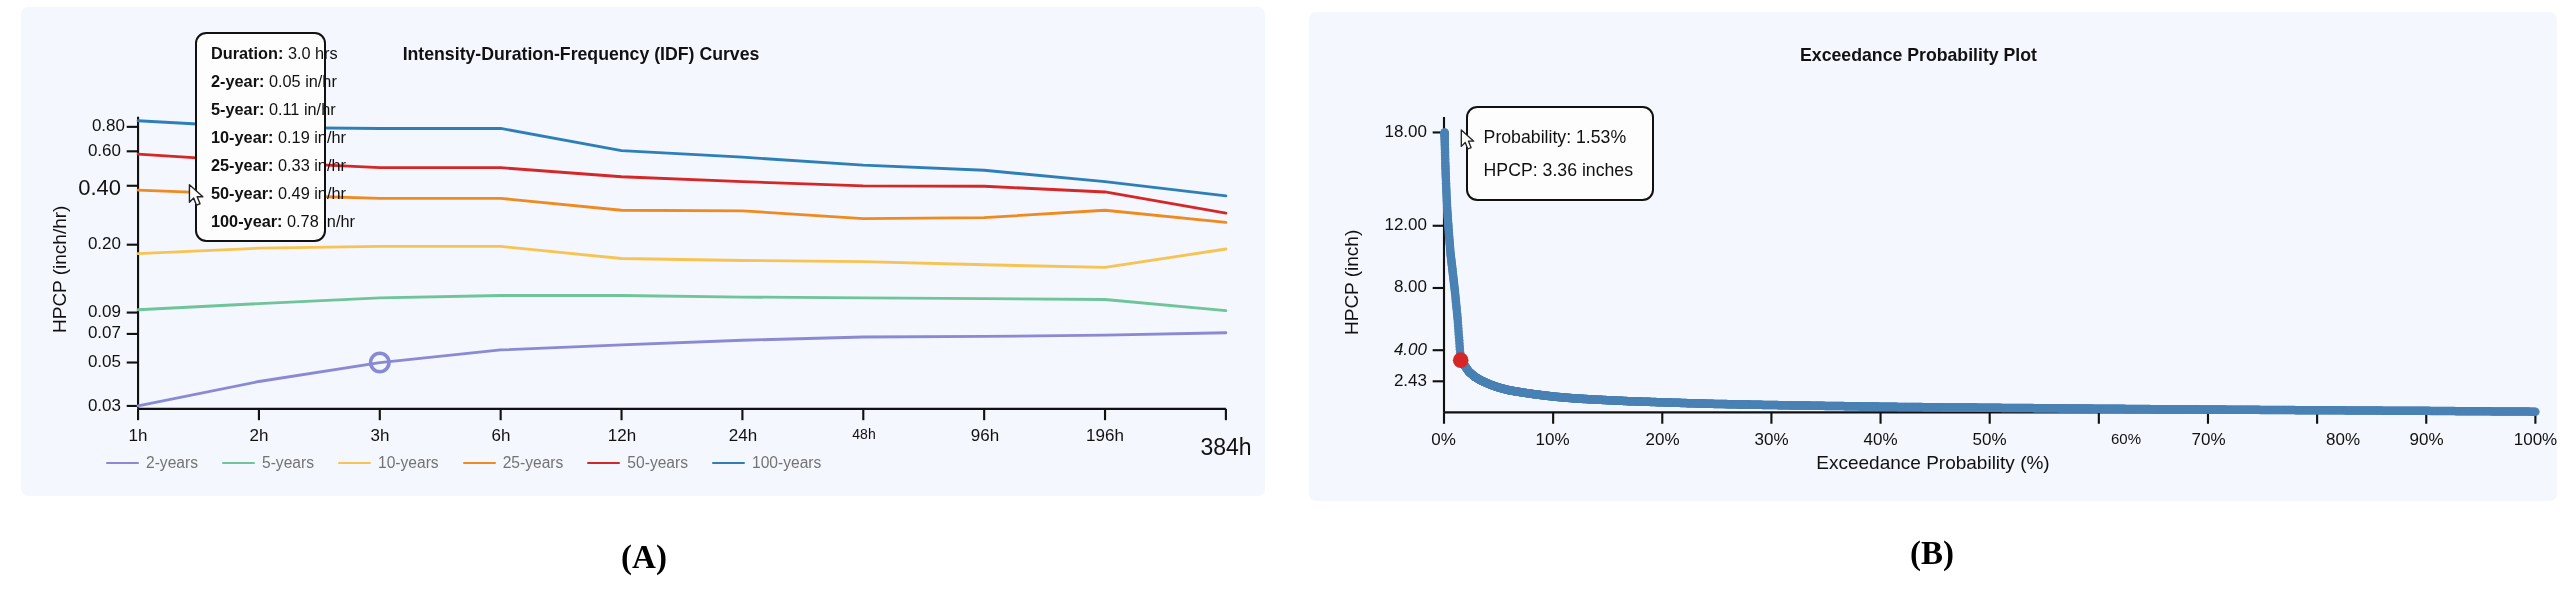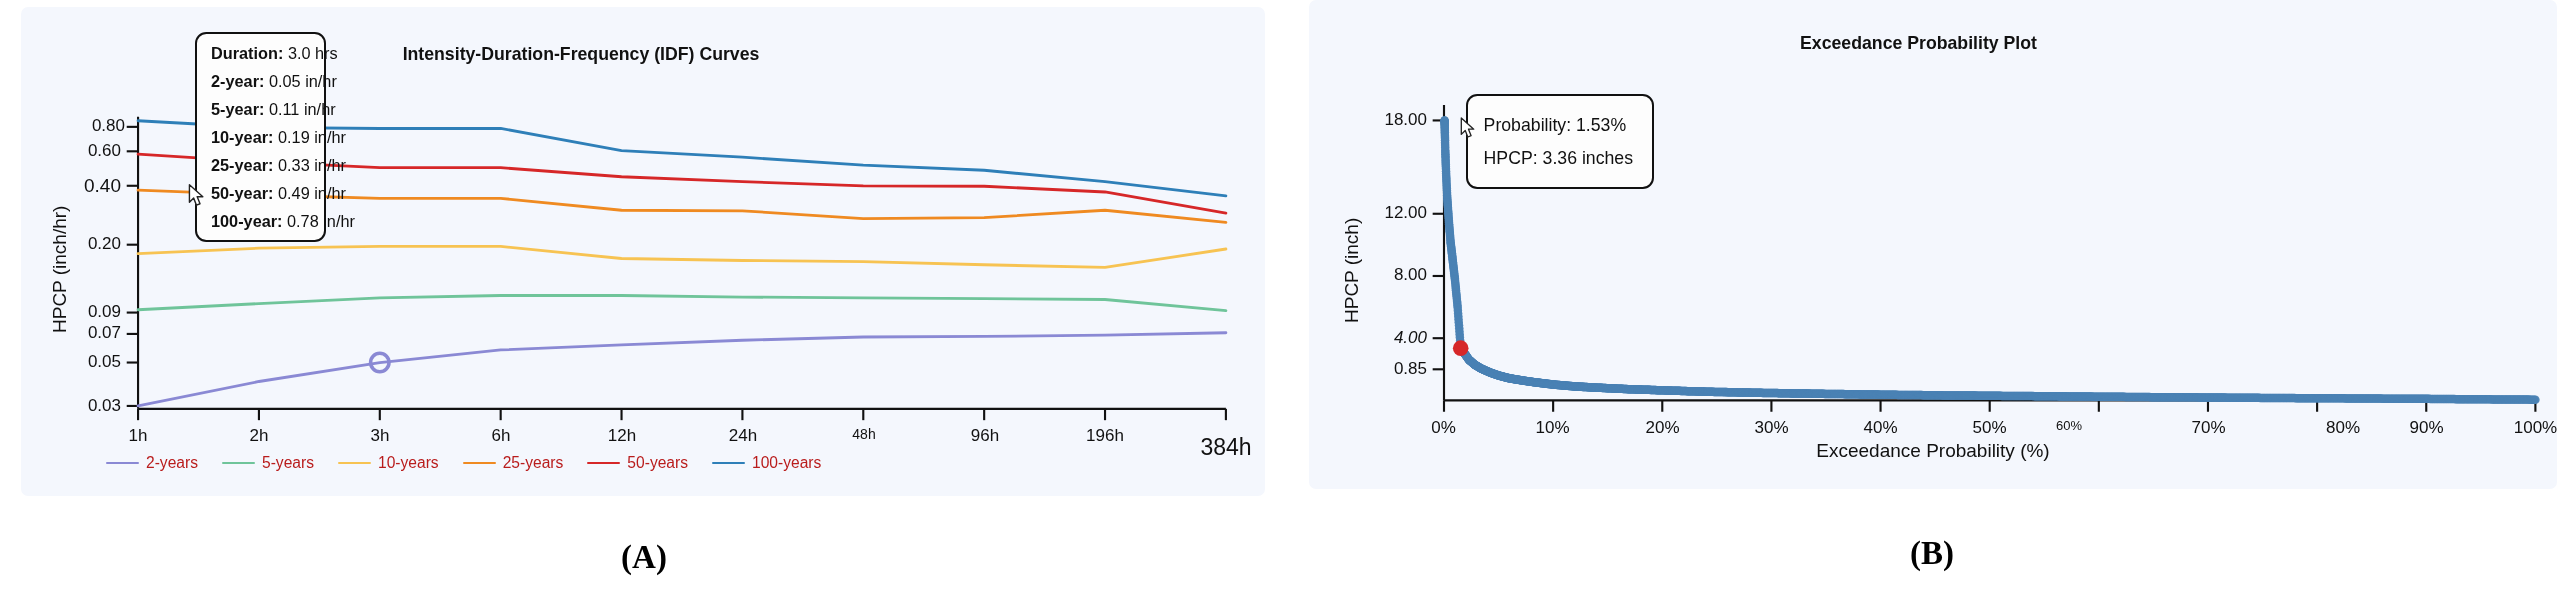--- a/index.html
+++ b/index.html
@@ -27,7 +27,7 @@
   
   #card-a { left: 21px; top: 7px; width: 1244px; height: 489px; }
   
-  #card-b { left: 21px; top: 0; width: 1248px; height: 489px; }
+  #card-b { left: 21px; top: 12px; width: 1248px; height: 489px; }
 
   .plot-title {
     position: absolute;

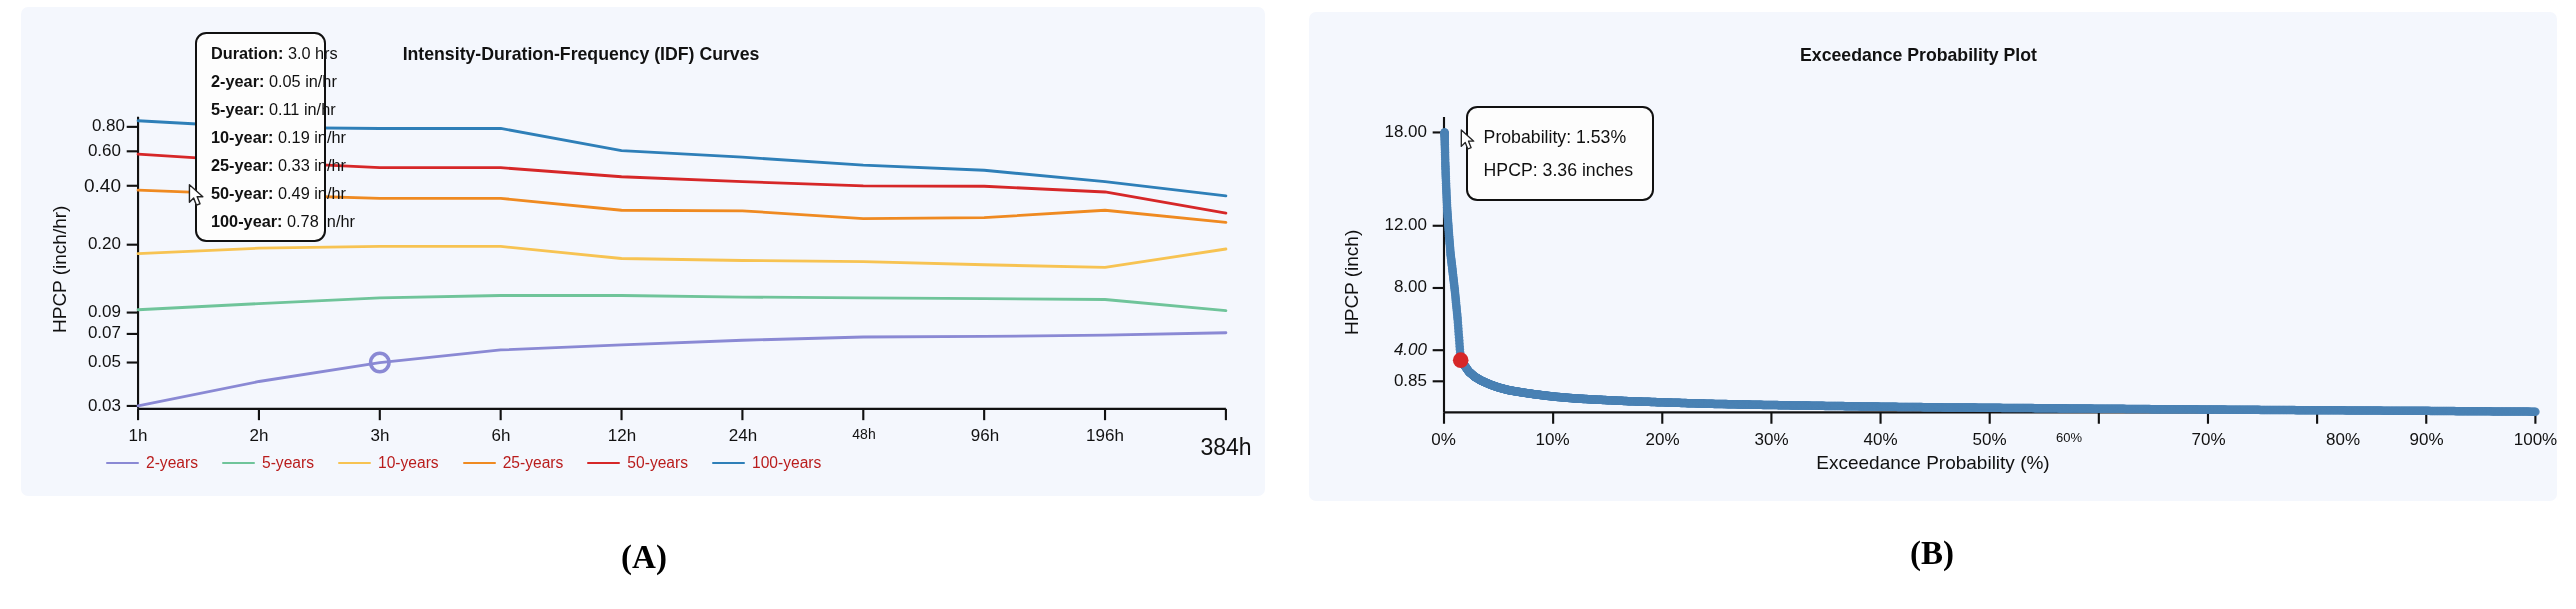--- a/index.html
+++ b/index.html
@@ -138,7 +138,7 @@
       <div id="ylabels-a">
           <div class="tick-label" style="right: 1140px; top: 109px; font-size: 17px; text-align: right;">0.80</div>
           <div class="tick-label" style="right: 1144px; top: 134px; font-size: 17px; text-align: right;">0.60</div>
-          <div class="tick-label" style="right: 1144px; top: 168px; font-size: 19px; text-align: right;">0.40</div>
+          <div class="tick-label" style="right: 1144px; top: 168px; font-size: 22px; text-align: right;">0.40</div>
           <div class="tick-label" style="right: 1144px; top: 227px; font-size: 17px; text-align: right;">0.20</div>
           <div class="tick-label" style="right: 1144px; top: 295px; font-size: 17px; text-align: right;">0.09</div>
           <div class="tick-label" style="right: 1144px; top: 316px; font-size: 17px; text-align: right;">0.07</div>

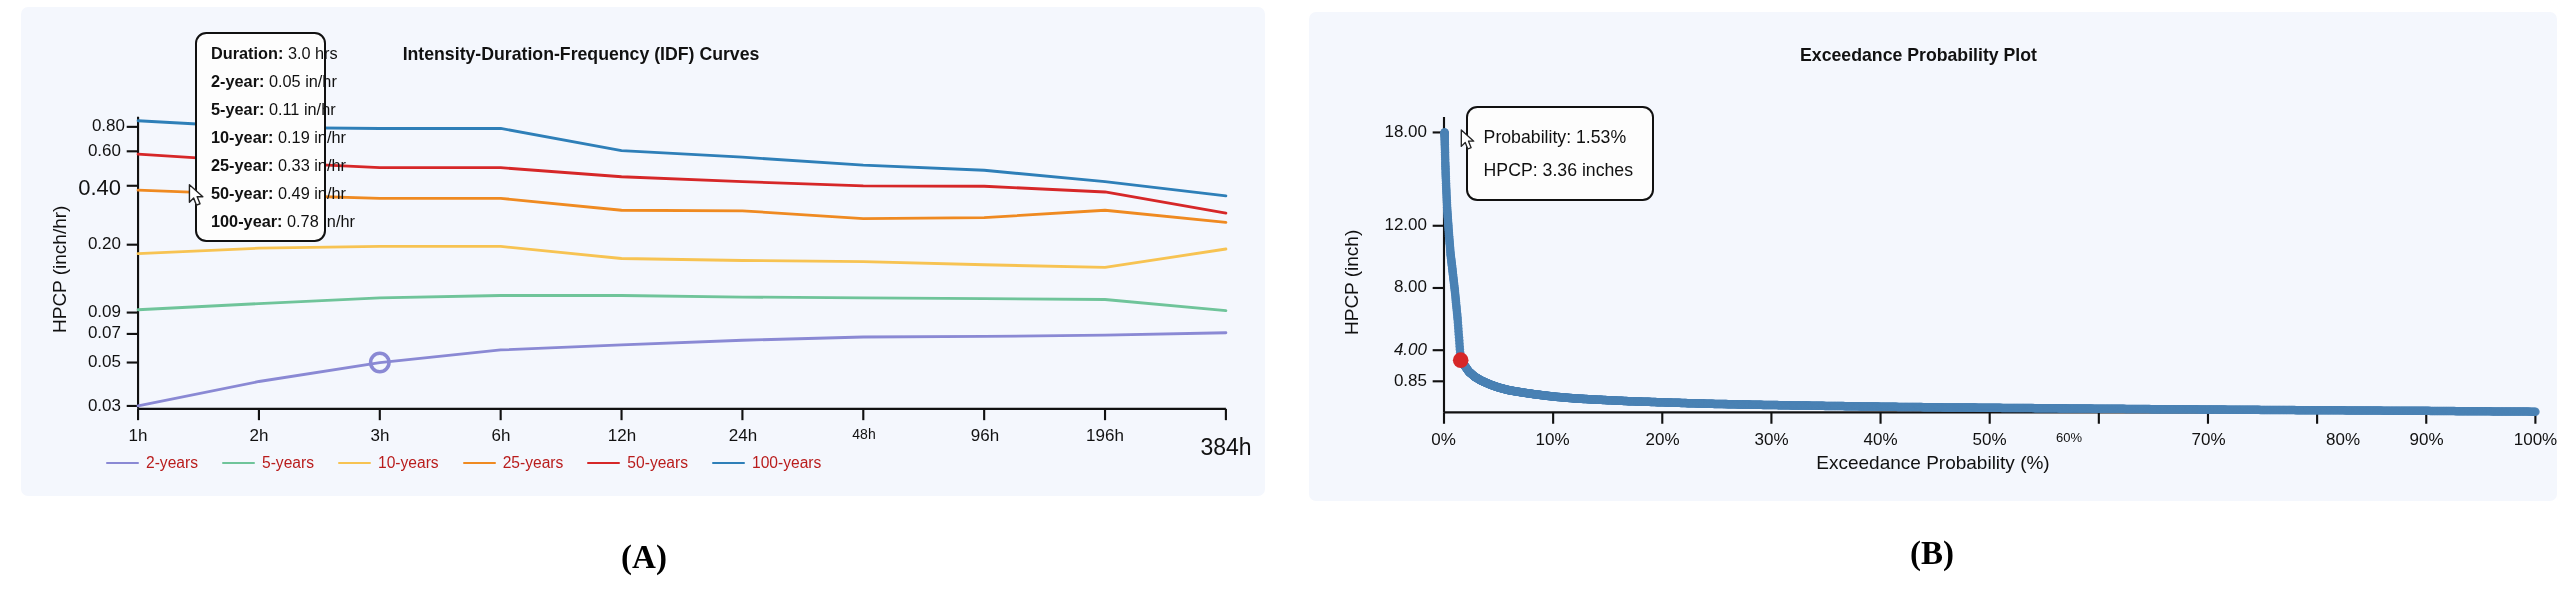--- a/index.html
+++ b/index.html
@@ -1651,7 +1651,7 @@
           <div class="tick-label" style="right: 1130px; top: 203px; font-size: 17px; text-align: right;">12.00</div>
           <div class="tick-label" style="right: 1130px; top: 265px; font-size: 17px; text-align: right;">8.00</div>
           <div class="tick-label" style="right: 1130px; top: 328px; font-size: 17px; text-align: right; font-style: italic;">4.00</div>
-          <div class="tick-label" style="right: 1130px; top: 359px; font-size: 17px; text-align: right;">0.85</div>
+          <div class="tick-label" style="right: 1130px; top: 359px; font-size: 17px; text-align: right;">2.43</div>
         </div>
       <div id="xlabels-b">
           <div class="tick-label" style="left: 92px; top: 418px; width: 85px; text-align: center; font-size: 17px;">0%</div>

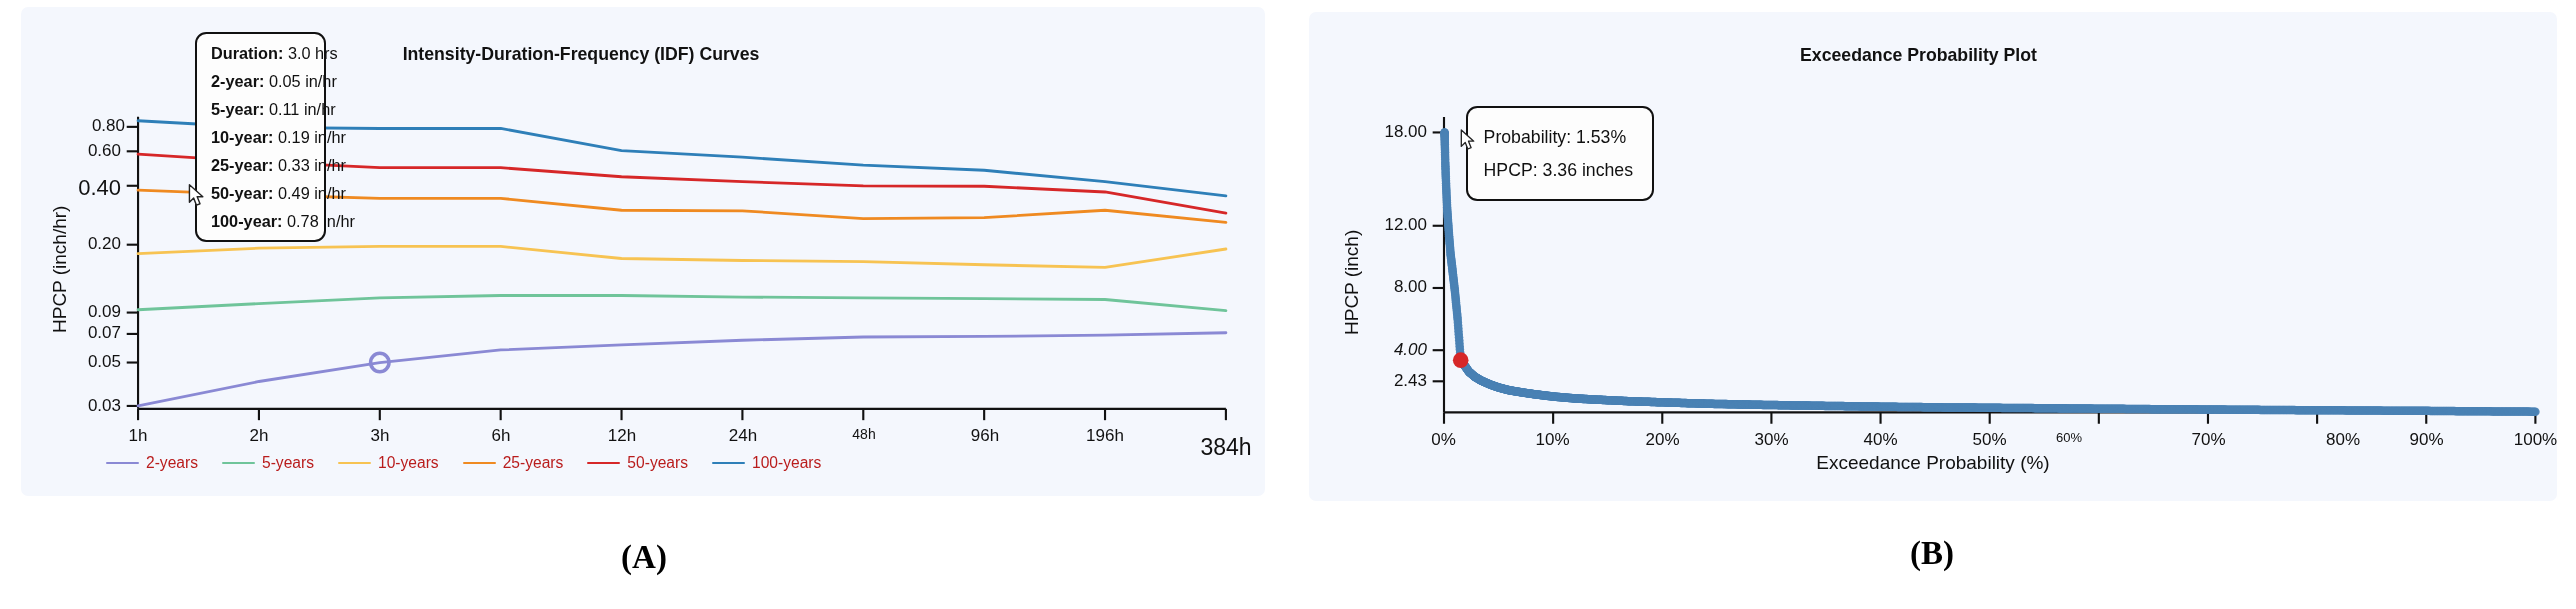--- a/index.html
+++ b/index.html
@@ -1660,7 +1660,7 @@
           <div class="tick-label" style="left: 420px; top: 418px; width: 85px; text-align: center; font-size: 17px;">30%</div>
           <div class="tick-label" style="left: 529px; top: 418px; width: 85px; text-align: center; font-size: 17px;">40%</div>
           <div class="tick-label" style="left: 638px; top: 418px; width: 85px; text-align: center; font-size: 17px;">50%</div>
-          <div class="tick-label" style="left: 747px; top: 418px; width: 85px; text-align: left; font-size: 13px;">60%</div>
+          <div class="tick-label" style="left: 747px; top: 418px; width: 85px; text-align: right; font-size: 15px;">60%</div>
           <div class="tick-label" style="left: 857px; top: 418px; width: 85px; text-align: center; font-size: 17px;">70%</div>
           <div class="tick-label" style="left: 966px; top: 418px; width: 85px; text-align: right; font-size: 17px;">80%</div>
           <div class="tick-label" style="left: 1075px; top: 418px; width: 85px; text-align: center; font-size: 17px;">90%</div>

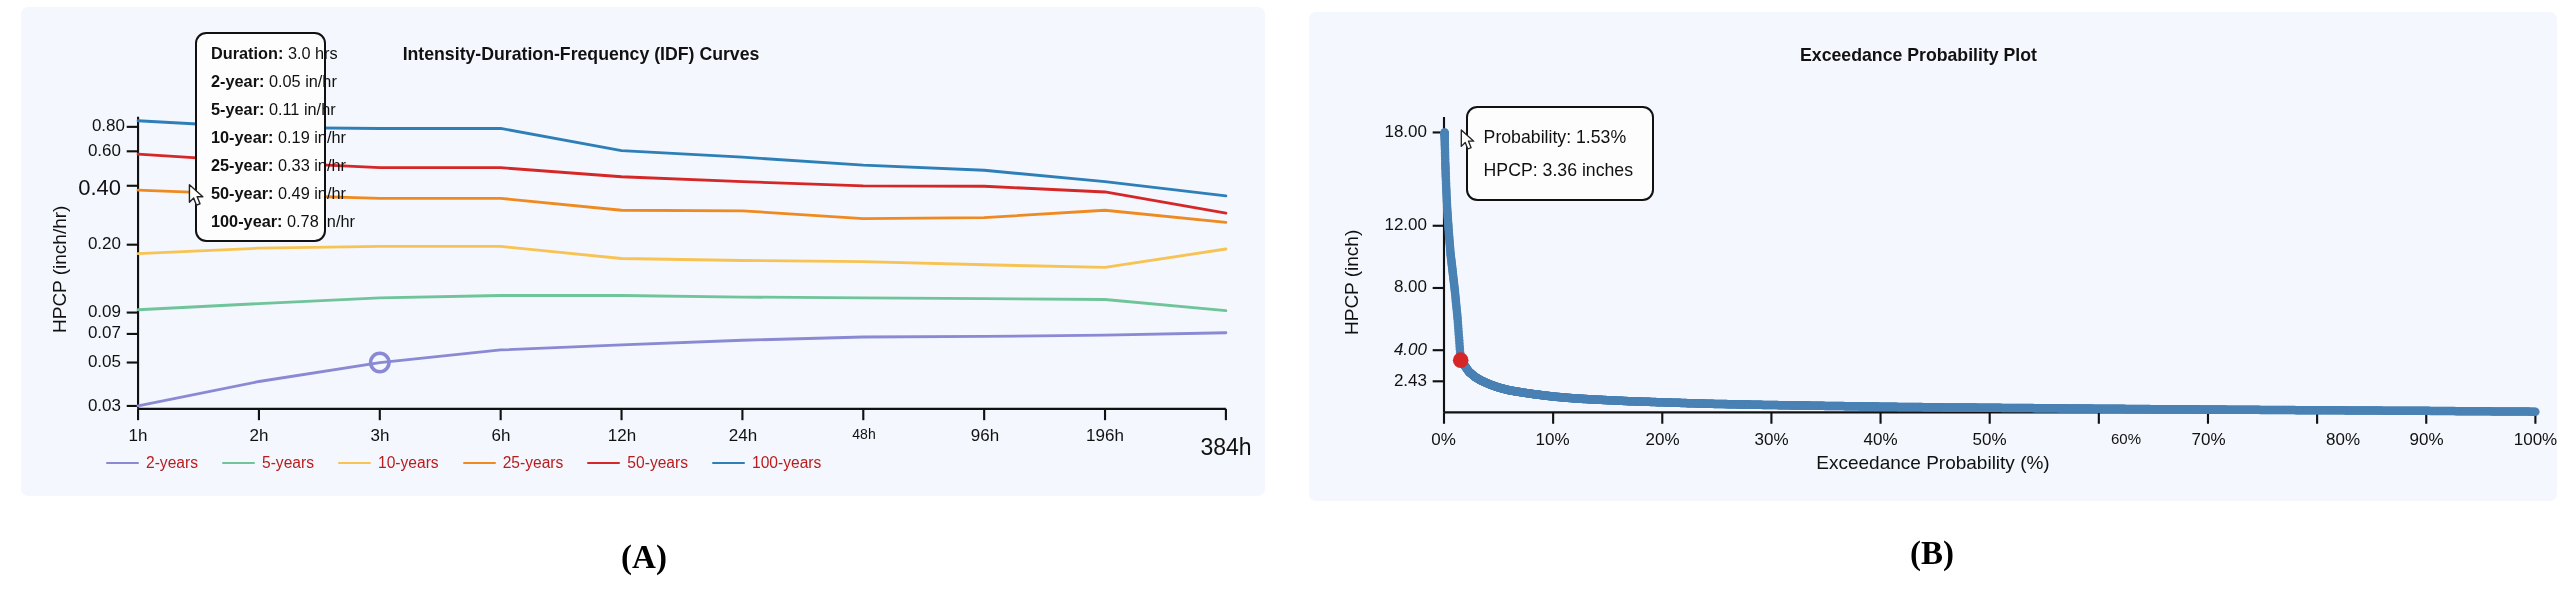--- a/index.html
+++ b/index.html
@@ -69,7 +69,7 @@
   }
   .legend-item { display: flex; align-items: center; gap: 7px; }
   .legend-swatch { width: 33px; height: 2.8px; border-radius: 1.4px; }
-  .legend-label { color: #b91c1c; white-space: nowrap; }
+  .legend-label { color: #737373; white-space: nowrap; }
 
   .panel-caption {
     position: absolute;

